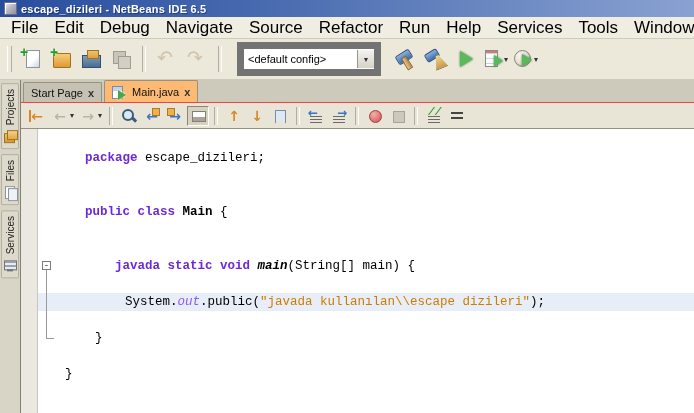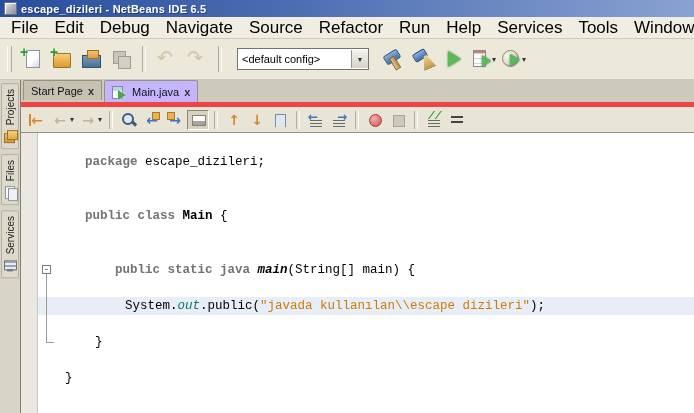--- a/index.html
+++ b/index.html
@@ -71,7 +71,7 @@
       filter:drop-shadow(0 0 1px #2e7d2e);}
   
   .combo{display:flex;align-items:center;height:20px;margin:0 8px;width:130px;background:#fff;
-         border:1px solid #737373;}
+         border:7px solid #737373;}
   .combo-text{flex:1;font-size:11px;padding:0 4px;color:#000;white-space:nowrap;overflow:hidden;}
   .combo-btn{width:16px;height:18px;flex:0 0 16px;background:linear-gradient(#f4f3ee,#d6d2c8);
              border-left:1px solid #9a968a;display:flex;align-items:center;justify-content:center;

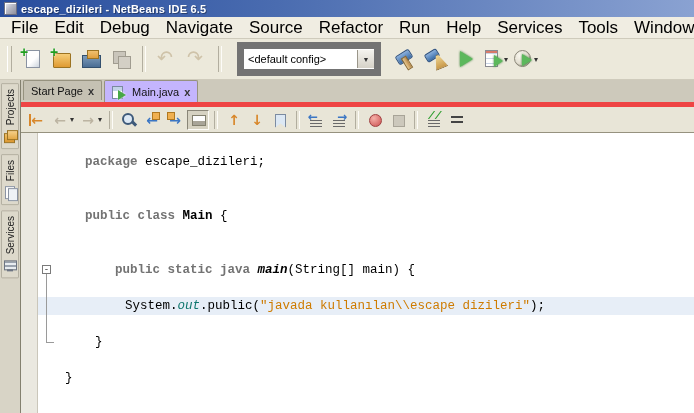--- a/index.html
+++ b/index.html
@@ -97,8 +97,8 @@
   .sicon-services-icon::after{content:"";position:absolute;left:4px;top:11px;width:6px;height:2px;background:#6d7482;}
   
   .right{flex:1;display:flex;flex-direction:column;min-width:0;}
-  .tabstrip{height:22px;flex:0 0 22px;background:#cdc9bb;display:flex;align-items:flex-start;
-            padding-left:2px;border-bottom:5px solid #ef4444;}
+  .tabstrip{height:22px;flex:0 0 22px;background:#cdc9bb;display:flex;align-items:flex-end;
+            padding-left:2px;border-bottom:1px solid #ef4444;}
   .tab{height:19px;display:flex;align-items:center;gap:5px;padding:0 7px;font-size:11px;color:#111;
        background:#c5c1b3;border:1px solid #96927f;border-bottom:none;margin-right:2px;
        border-top-left-radius:2px;border-top-right-radius:2px;}

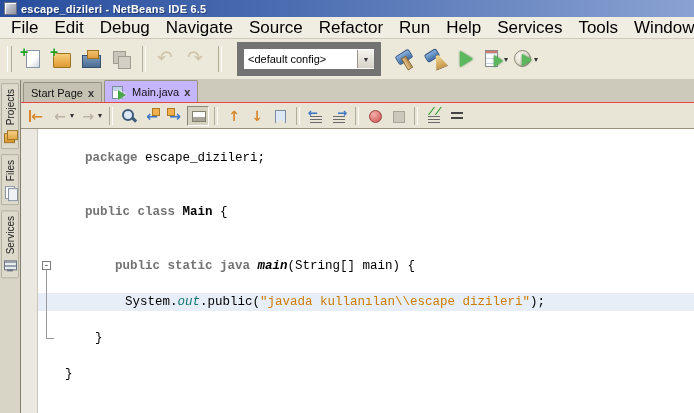--- a/index.html
+++ b/index.html
@@ -102,7 +102,7 @@
   .tab{height:19px;display:flex;align-items:center;gap:5px;padding:0 7px;font-size:11px;color:#111;
        background:#c5c1b3;border:1px solid #96927f;border-bottom:none;margin-right:2px;
        border-top-left-radius:2px;border-top-right-radius:2px;}
-  .tab.active{background:#c4b5fd;height:21px;}
+  .tab.active{background:#fdba74;height:21px;}
   .tab-close{font-weight:bold;font-size:11px;color:#333;line-height:10px;}
   .jicon{width:15px;height:14px;position:relative;display:inline-block;}
   .jicon::before{content:"";position:absolute;left:0;top:1px;width:9px;height:11px;

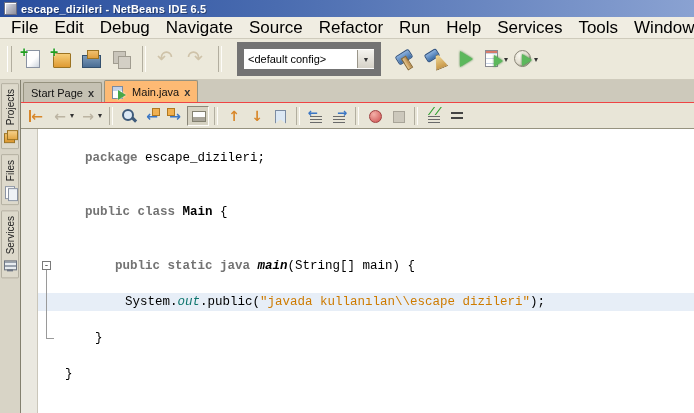--- a/index.html
+++ b/index.html
@@ -164,7 +164,7 @@
         font-family:"Liberation Mono","DejaVu Sans Mono",monospace;font-size:12.5px;line-height:18px;}
   .code-line{height:18px;white-space:pre;padding-left:27px;}
   .code-line.hl{background:#e7eef7;}
-  .tok-kw{color:#737373;font-weight:bold;padding-left:20px;}
+  .tok-kw{color:#6d28d9;font-weight:bold;padding-left:20px;}
   .tok-cls{font-weight:bold;}
   .tok-mtd{font-weight:bold;font-style:italic;}
   .tok-fld{color:#0f766e;font-style:italic;}

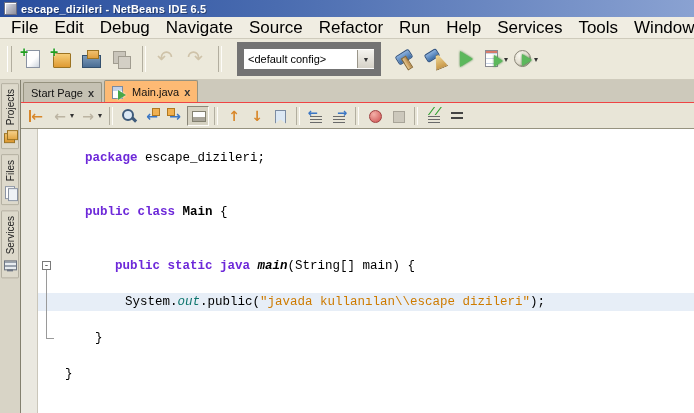--- a/index.html
+++ b/index.html
@@ -335,7 +335,7 @@
             <div class="code-line"><span class="tok-kw">public class </span><span class="tok-cls">Main</span><span class="tok-pl"> {</span></div>
             <div class="code-line"></div>
             <div class="code-line"></div>
-            <div class="code-line"><span class="tok-pl">    </span><span class="tok-kw">public static java </span><span class="tok-mtd">main</span><span class="tok-pl">(String[] main) {</span></div>
+            <div class="code-line"><span class="tok-pl">    </span><span class="tok-kw">javada static void </span><span class="tok-mtd">main</span><span class="tok-pl">(String[] main) {</span></div>
             <div class="code-line"></div>
             <div class="code-line hl"><span class="tok-pl">        System.</span><span class="tok-fld">out</span><span class="tok-pl">.public(</span><span class="tok-str">"javada kullanılan\\escape dizileri"</span><span class="tok-pl">);</span></div>
             <div class="code-line"></div>

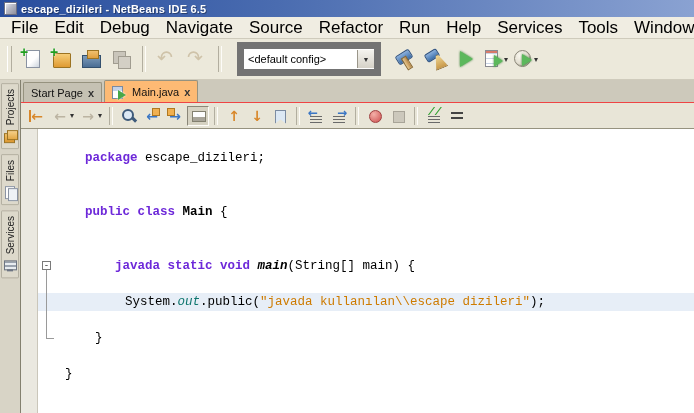--- a/index.html
+++ b/index.html
@@ -167,7 +167,7 @@
   .tok-kw{color:#6d28d9;font-weight:bold;padding-left:20px;}
   .tok-cls{font-weight:bold;}
   .tok-mtd{font-weight:bold;font-style:italic;}
-  .tok-fld{color:#0f766e;font-style:italic;}
+  .tok-fld{color:#8b5cf6;font-style:italic;}
   .tok-str{color:#ce7b00;}
   .fold-box{position:absolute;left:4px;width:9px;height:9px;border:1px solid #7a7a7a;background:#fff;
             font:9px/8px "Liberation Mono",monospace;text-align:center;color:#333;box-sizing:border-box;}

